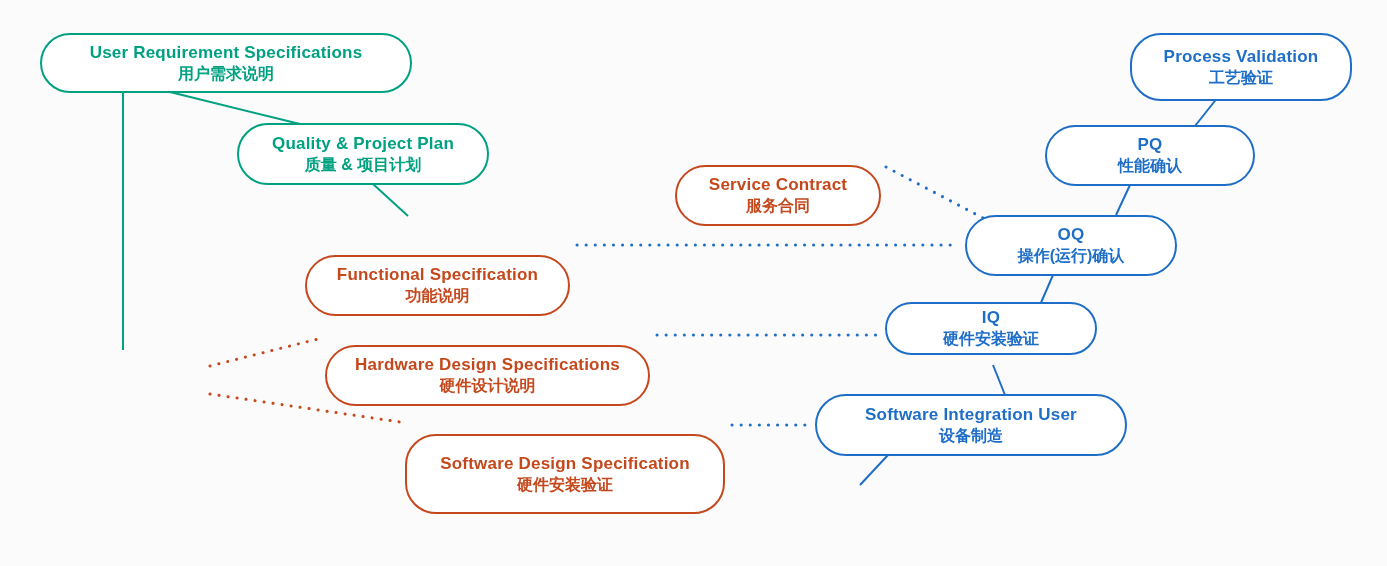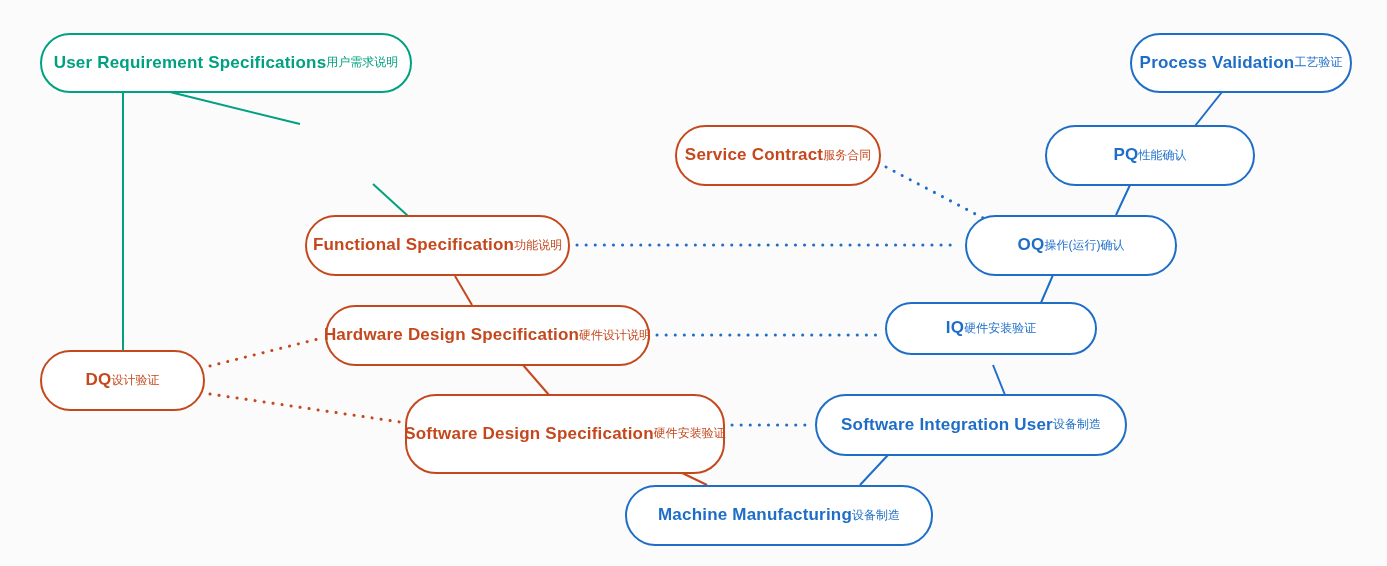--- a/index.html
+++ b/index.html
@@ -11,7 +11,7 @@
   .canvas{position:absolute;inset:0;}
   svg.wires{position:absolute;left:0;top:0;width:1387px;height:566px;}
   .node{
-    position:absolute;display:flex;flex-direction:row;align-items:center;justify-content:center;
+    position:absolute;display:flex;flex-direction:column;align-items:center;justify-content:center;
     background:#ffffff;border:2px solid #0c4a6e;border-radius:31px;
     text-align:center;line-height:1.3;box-sizing:border-box;padding:4px 10px;
   }

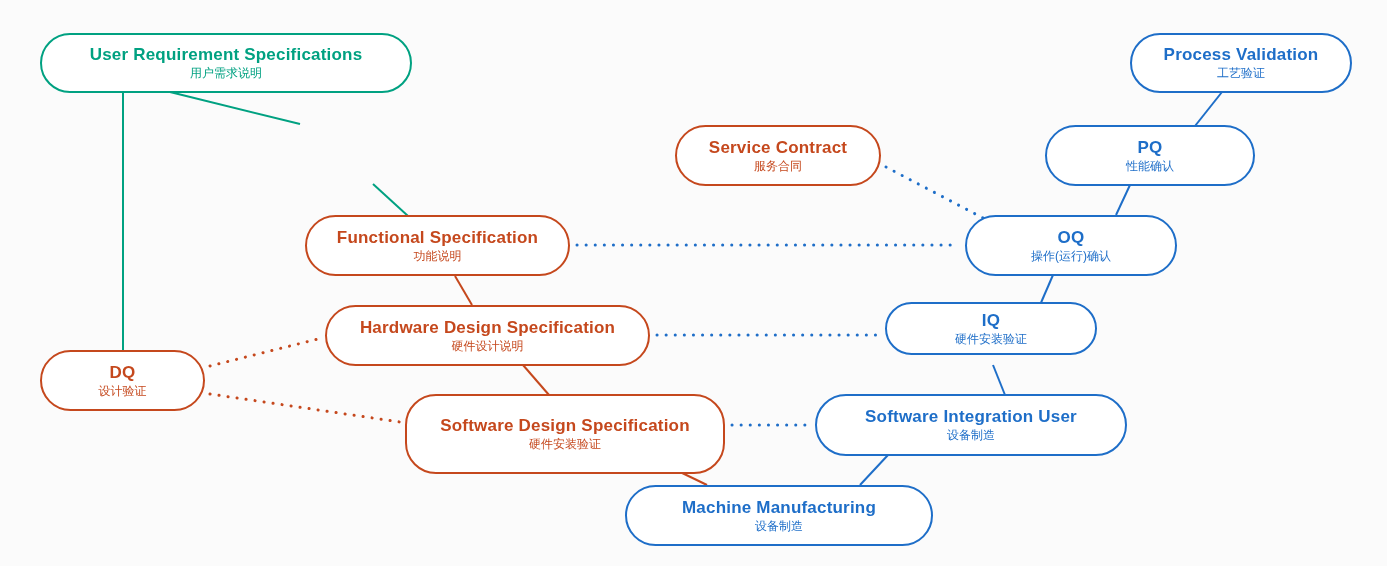--- a/index.html
+++ b/index.html
@@ -109,7 +109,7 @@
     <span class="zh">性能确认</span>
   </div>
 
-  <div class="node blue" style="left:1130px;top:33px;width:222px;height:60px">
+  <div class="node blue" style="left:1130px;top:33px;width:222px;height:68px">
     <span class="en">Process Validation</span>
     <span class="zh">工艺验证</span>
   </div>

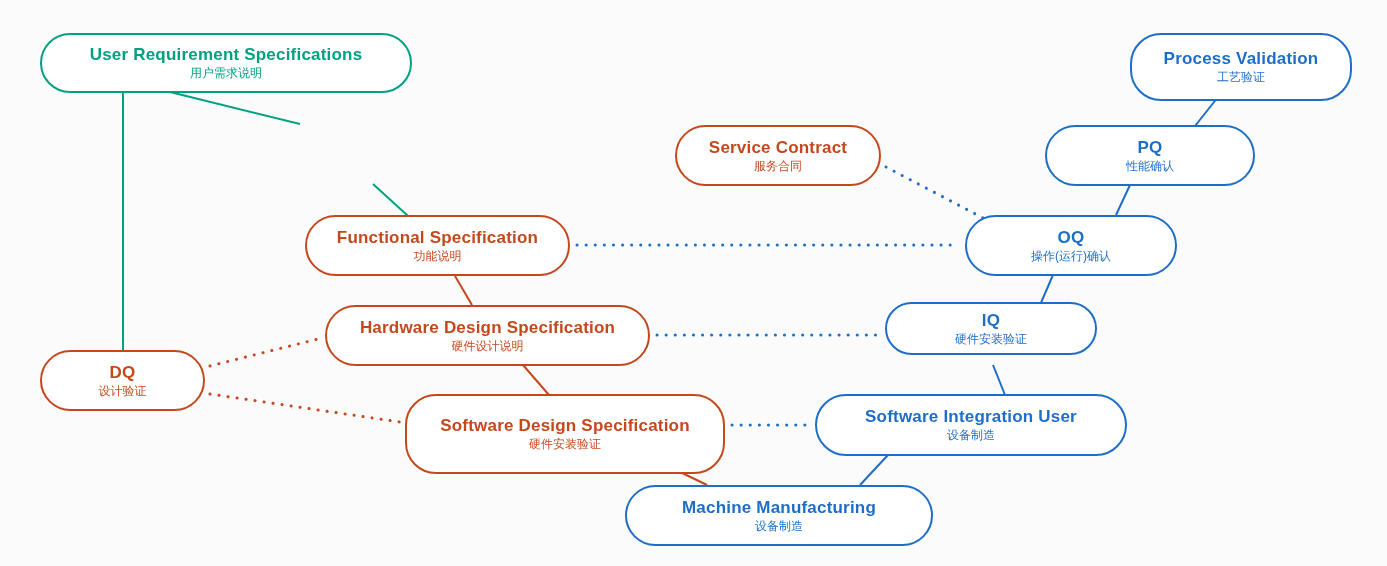--- a/index.html
+++ b/index.html
@@ -16,7 +16,7 @@
     text-align:center;line-height:1.3;box-sizing:border-box;padding:4px 10px;
   }
   .node .en{font-size:17px;font-weight:600;letter-spacing:.2px;white-space:nowrap;}
-  .node .zh{font-size:12px;font-weight:400;white-space:nowrap;}
+  .node .zh{font-size:16px;font-weight:700;white-space:nowrap;}
   .node.teal{border-color:var(--teal);color:var(--teal);}
   .node.orange{border-color:var(--orange);color:var(--orange);}
   .node.blue{border-color:var(--blue);color:var(--blue);}

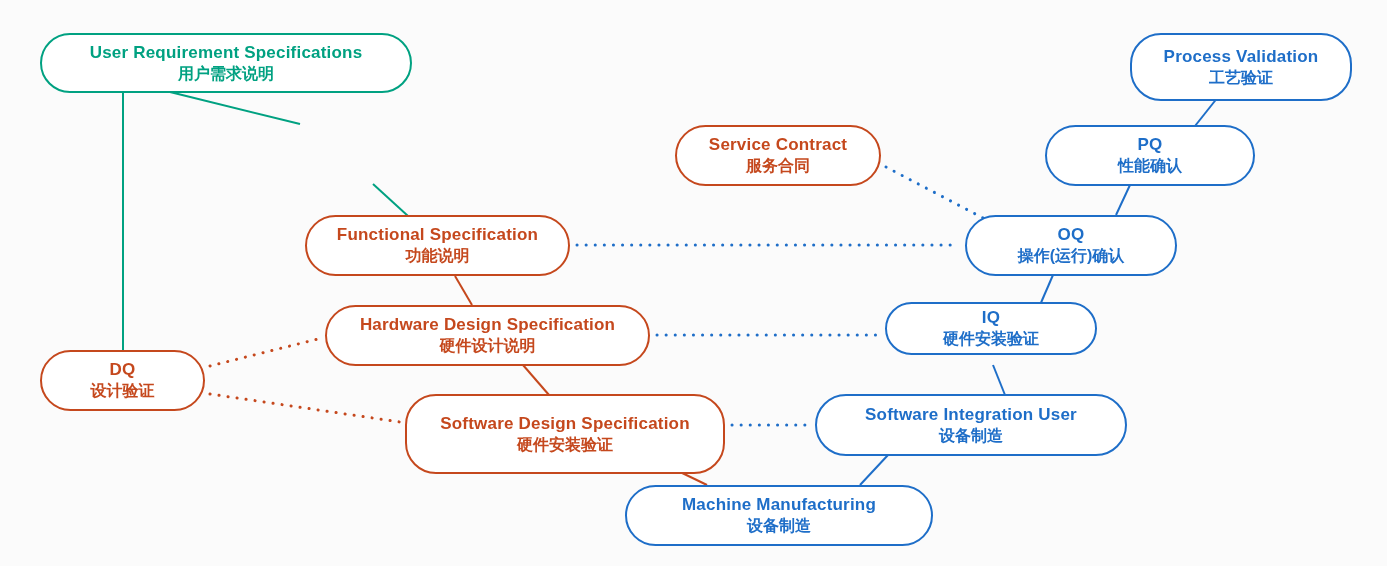--- a/index.html
+++ b/index.html
@@ -58,6 +58,10 @@
     <span class="zh">用户需求说明</span>
   </div>
 
+  <div class="node teal" style="left:237px;top:123px;width:252px;height:62px">
+    <span class="en">Quality &amp; Project Plan</span>
+    <span class="zh">质量 &amp; 项目计划</span>
+  </div>
 
   <div class="node orange" style="left:305px;top:215px;width:265px;height:61px">
     <span class="en">Functional Specification</span>

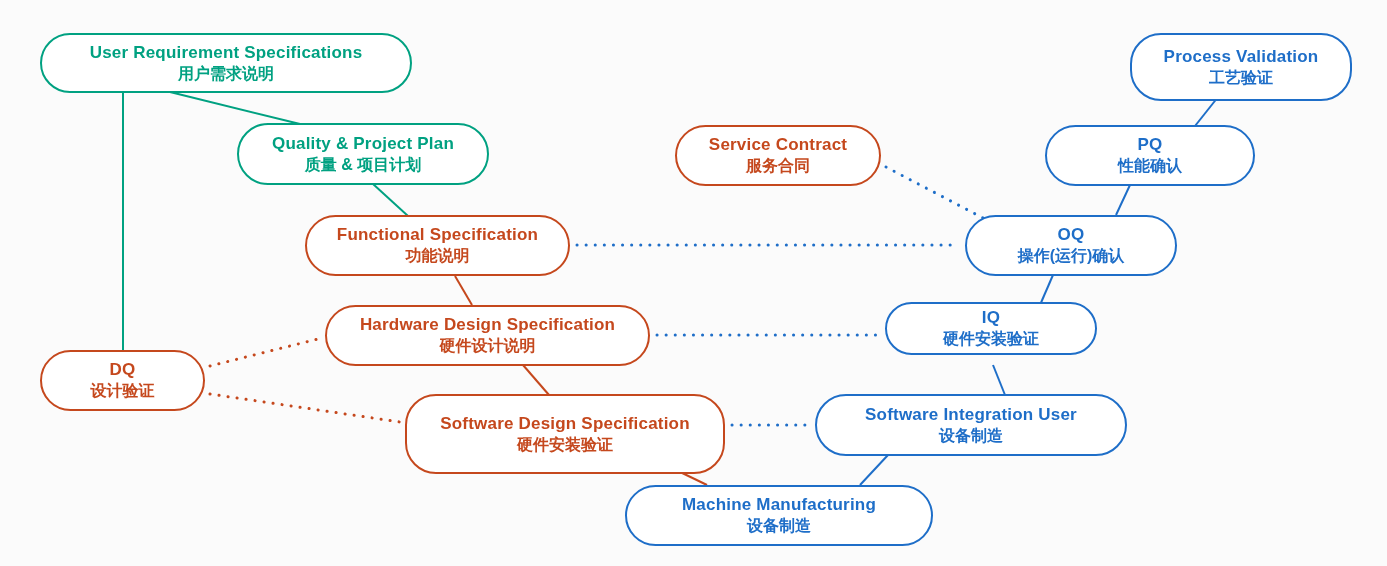--- a/index.html
+++ b/index.html
@@ -18,7 +18,7 @@
   .node .en{font-size:17px;font-weight:600;letter-spacing:.2px;white-space:nowrap;}
   .node .zh{font-size:16px;font-weight:700;white-space:nowrap;}
   .node.teal{border-color:var(--teal);color:var(--teal);}
-  .node.orange{border-color:var(--orange);color:var(--orange);}
+  .node.orange{border-color:var(--orange);color:var(--orange);margin-top:40px;}
   .node.blue{border-color:var(--blue);color:var(--blue);}
   line.solid{stroke-width:2;}
   line.dotted{stroke-width:3;stroke-linecap:round;stroke-dasharray:0.1 9;}

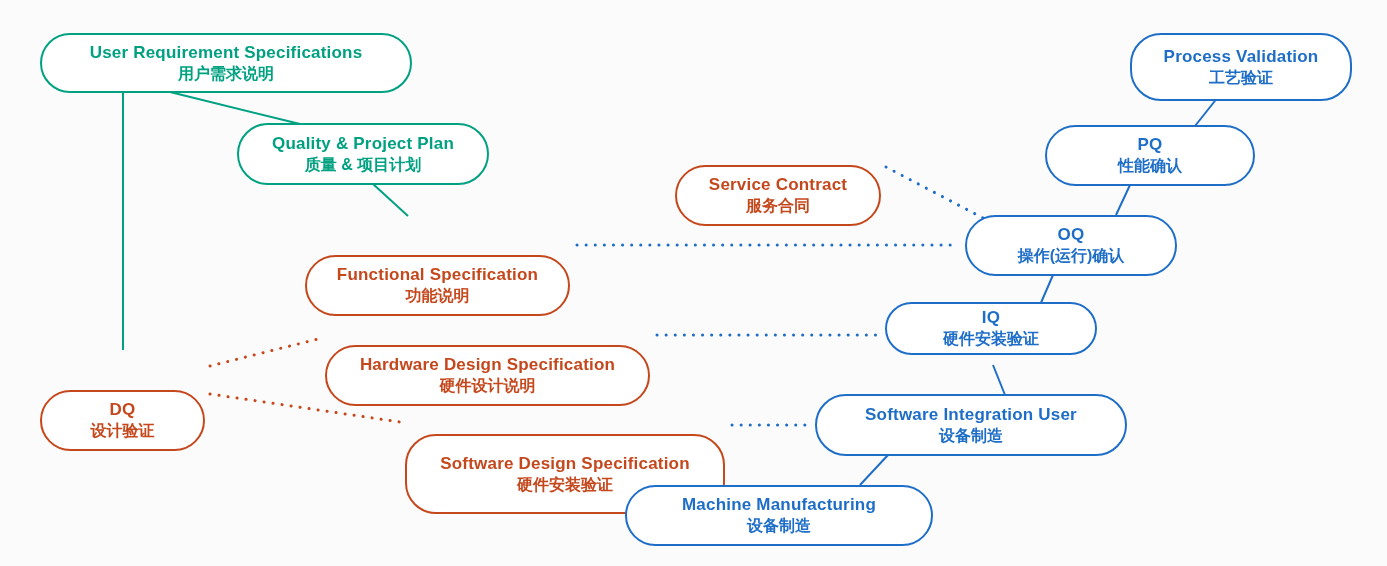--- a/index.html
+++ b/index.html
@@ -69,7 +69,7 @@
   </div>
 
   <div class="node orange" style="left:325px;top:305px;width:325px;height:61px">
-    <span class="en">Hardware Design Specification</span>
+    <span class="en">Hardware Design Specifications</span>
     <span class="zh">硬件设计说明</span>
   </div>
 

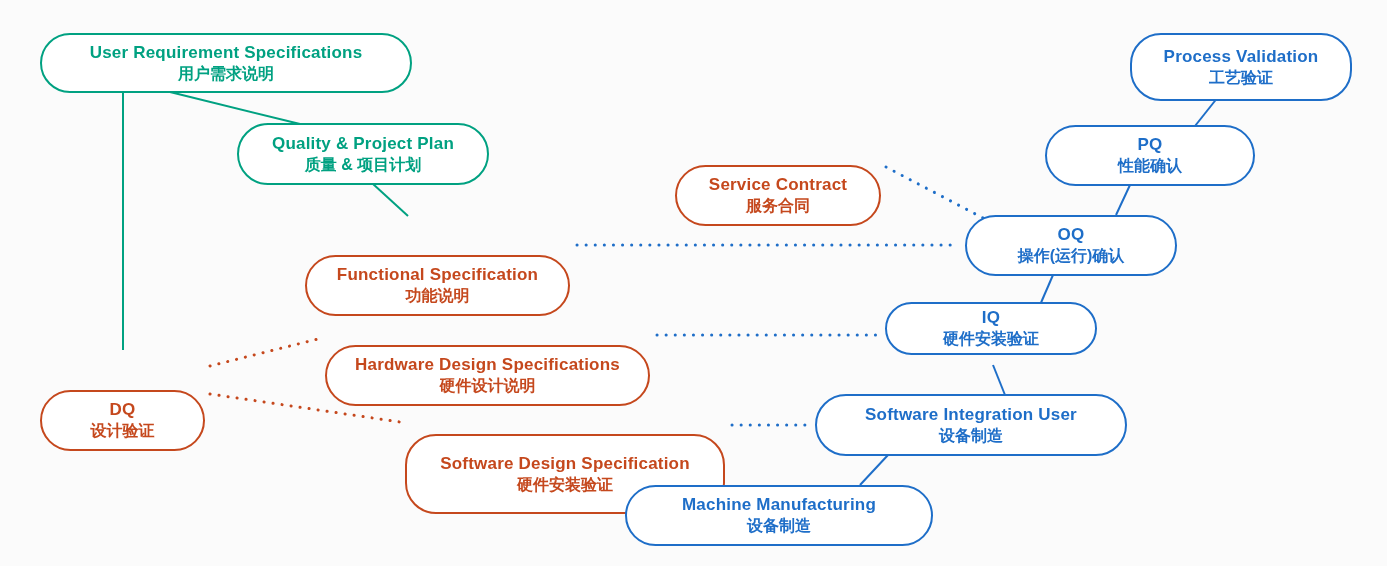--- a/index.html
+++ b/index.html
@@ -78,10 +78,6 @@
     <span class="zh">硬件安装验证</span>
   </div>
 
-  <div class="node orange" style="left:40px;top:350px;width:165px;height:61px">
-    <span class="en">DQ</span>
-    <span class="zh">设计验证</span>
-  </div>
 
   <div class="node orange" style="left:675px;top:125px;width:206px;height:61px">
     <span class="en">Service Contract</span>

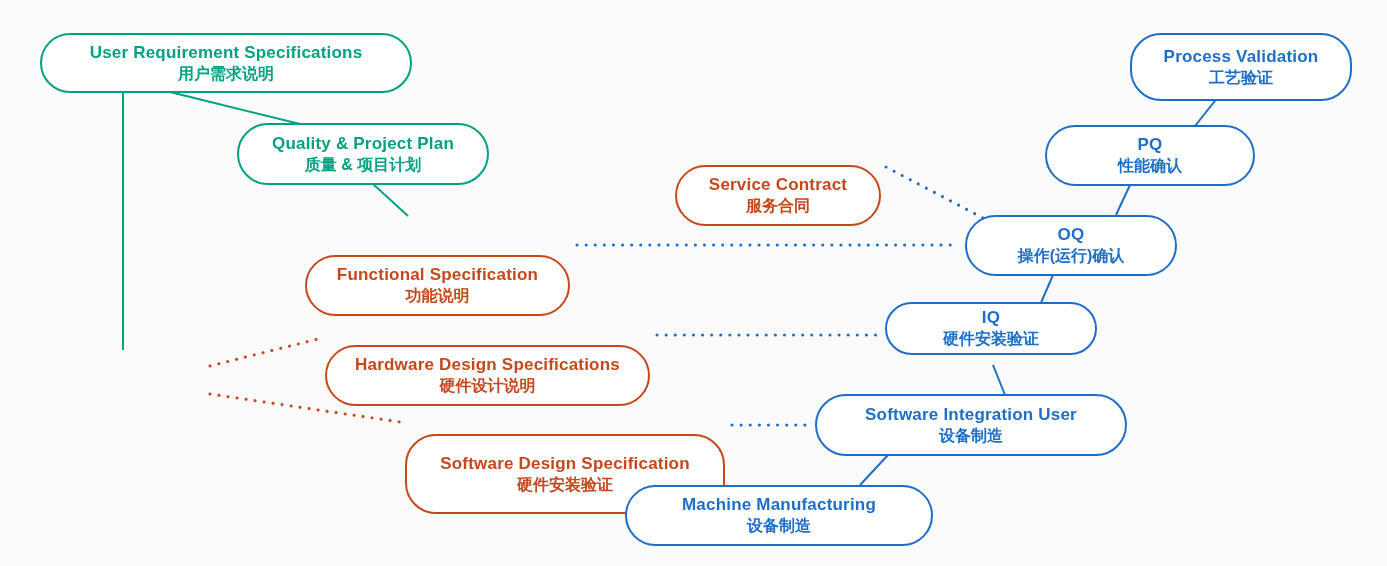--- a/index.html
+++ b/index.html
@@ -84,10 +84,6 @@
     <span class="zh">服务合同</span>
   </div>
 
-  <div class="node blue" style="left:625px;top:485px;width:308px;height:61px">
-    <span class="en">Machine Manufacturing</span>
-    <span class="zh">设备制造</span>
-  </div>
 
   <div class="node blue" style="left:815px;top:394px;width:312px;height:62px">
     <span class="en">Software Integration User</span>

